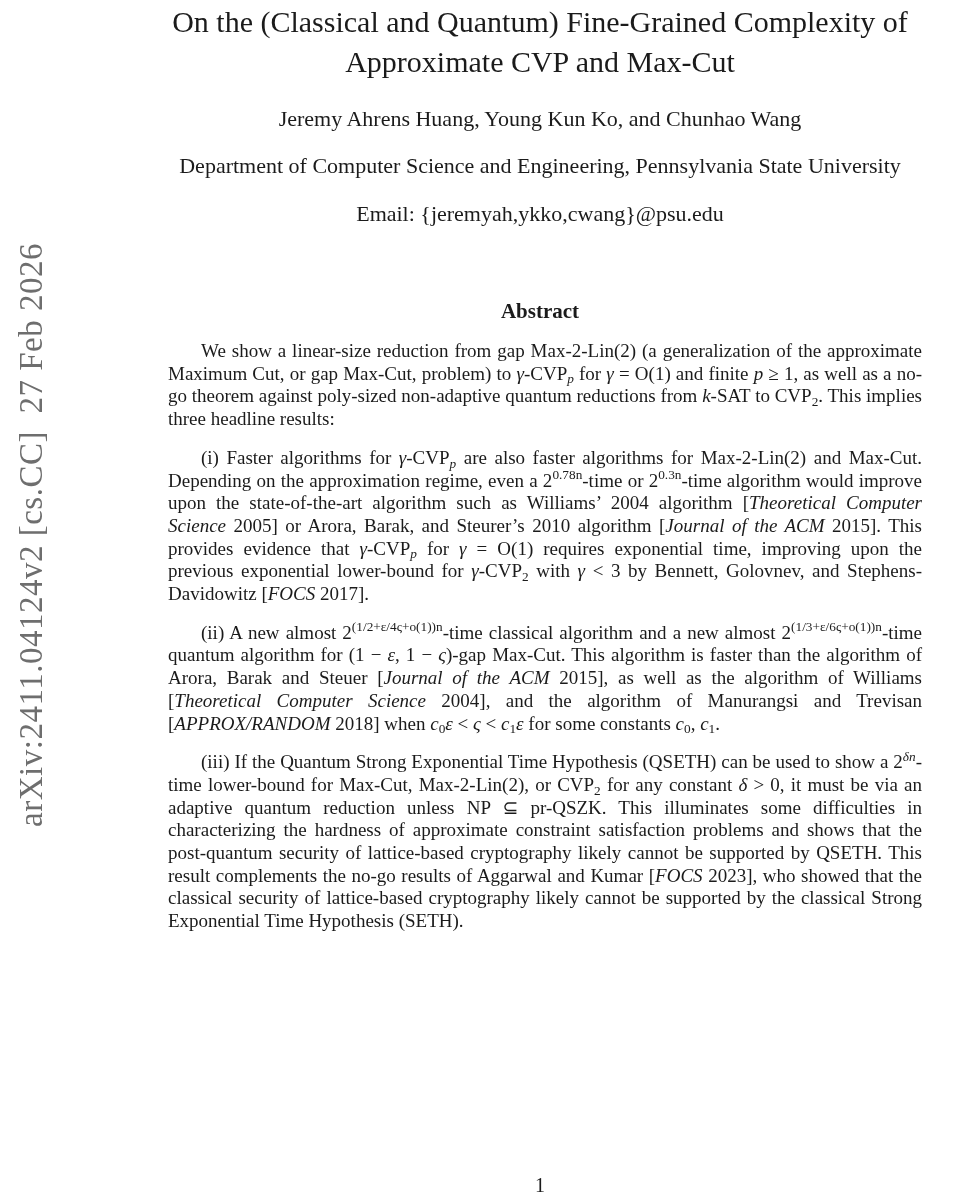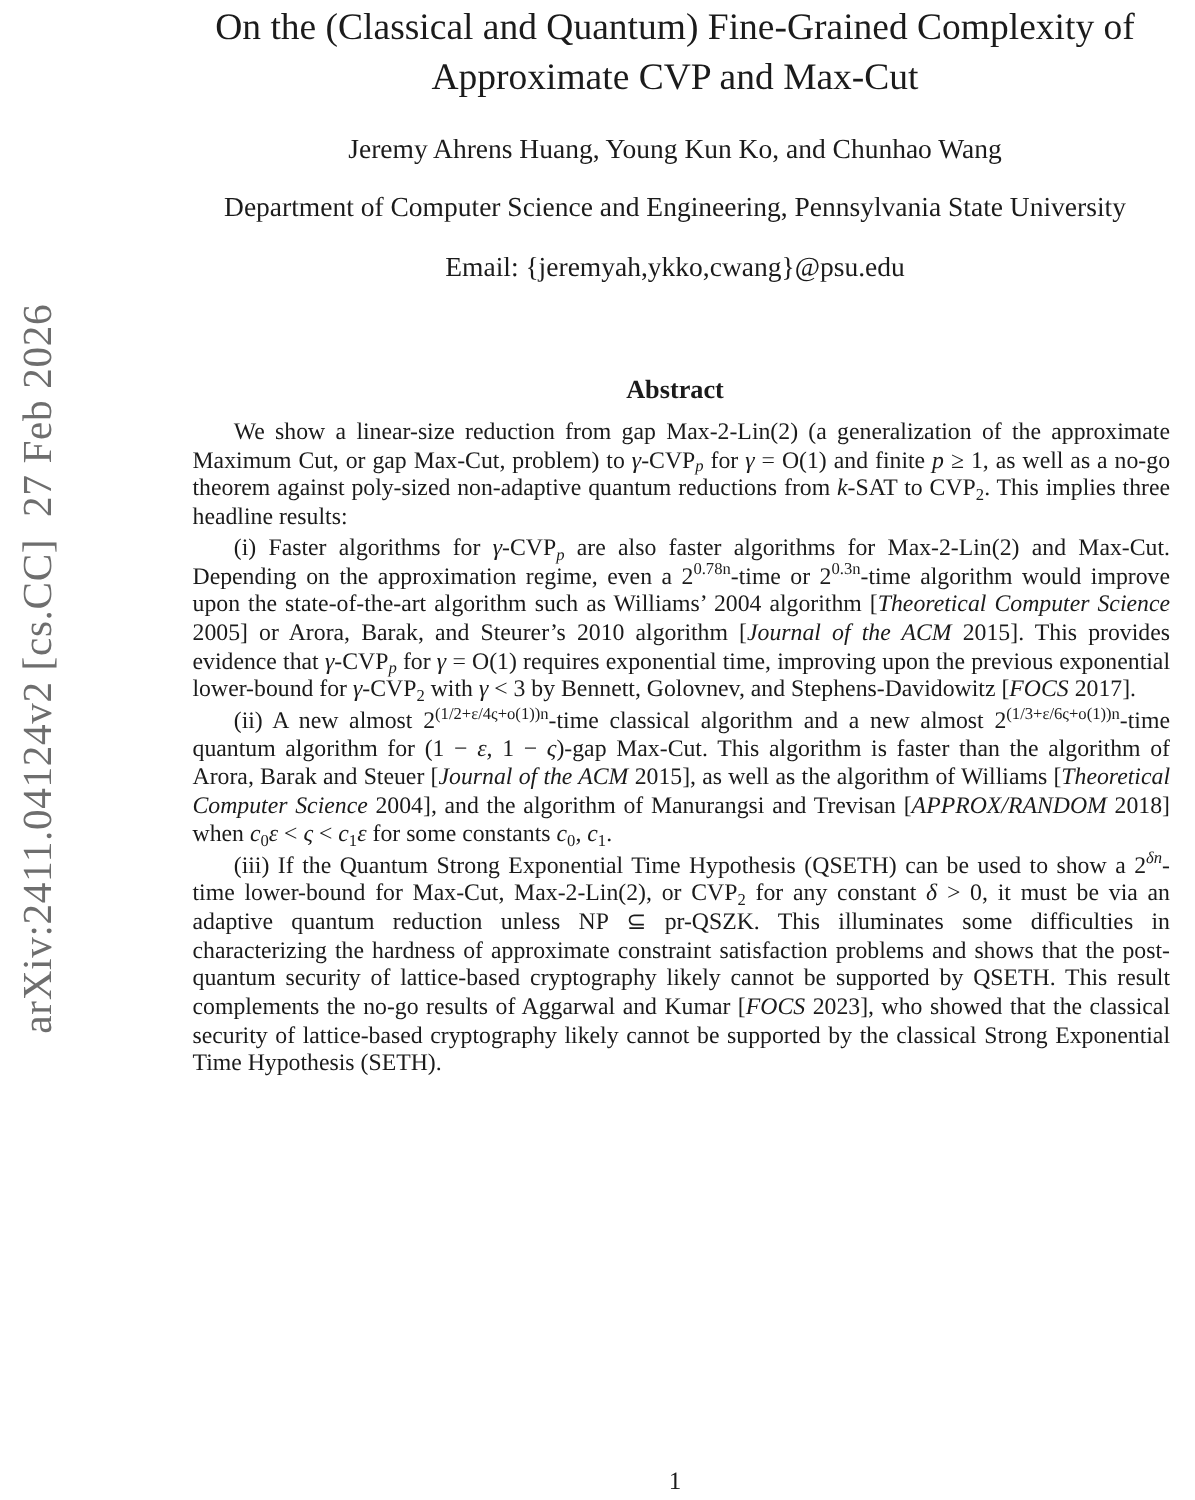--- a/index.html
+++ b/index.html
@@ -58,7 +58,7 @@
     padding-right: 34px;
   }
   .abstract-body p {
-    margin: 2px;
+    margin: 16px;
     text-indent: 33px;
   }
   .it { font-style: italic; }

